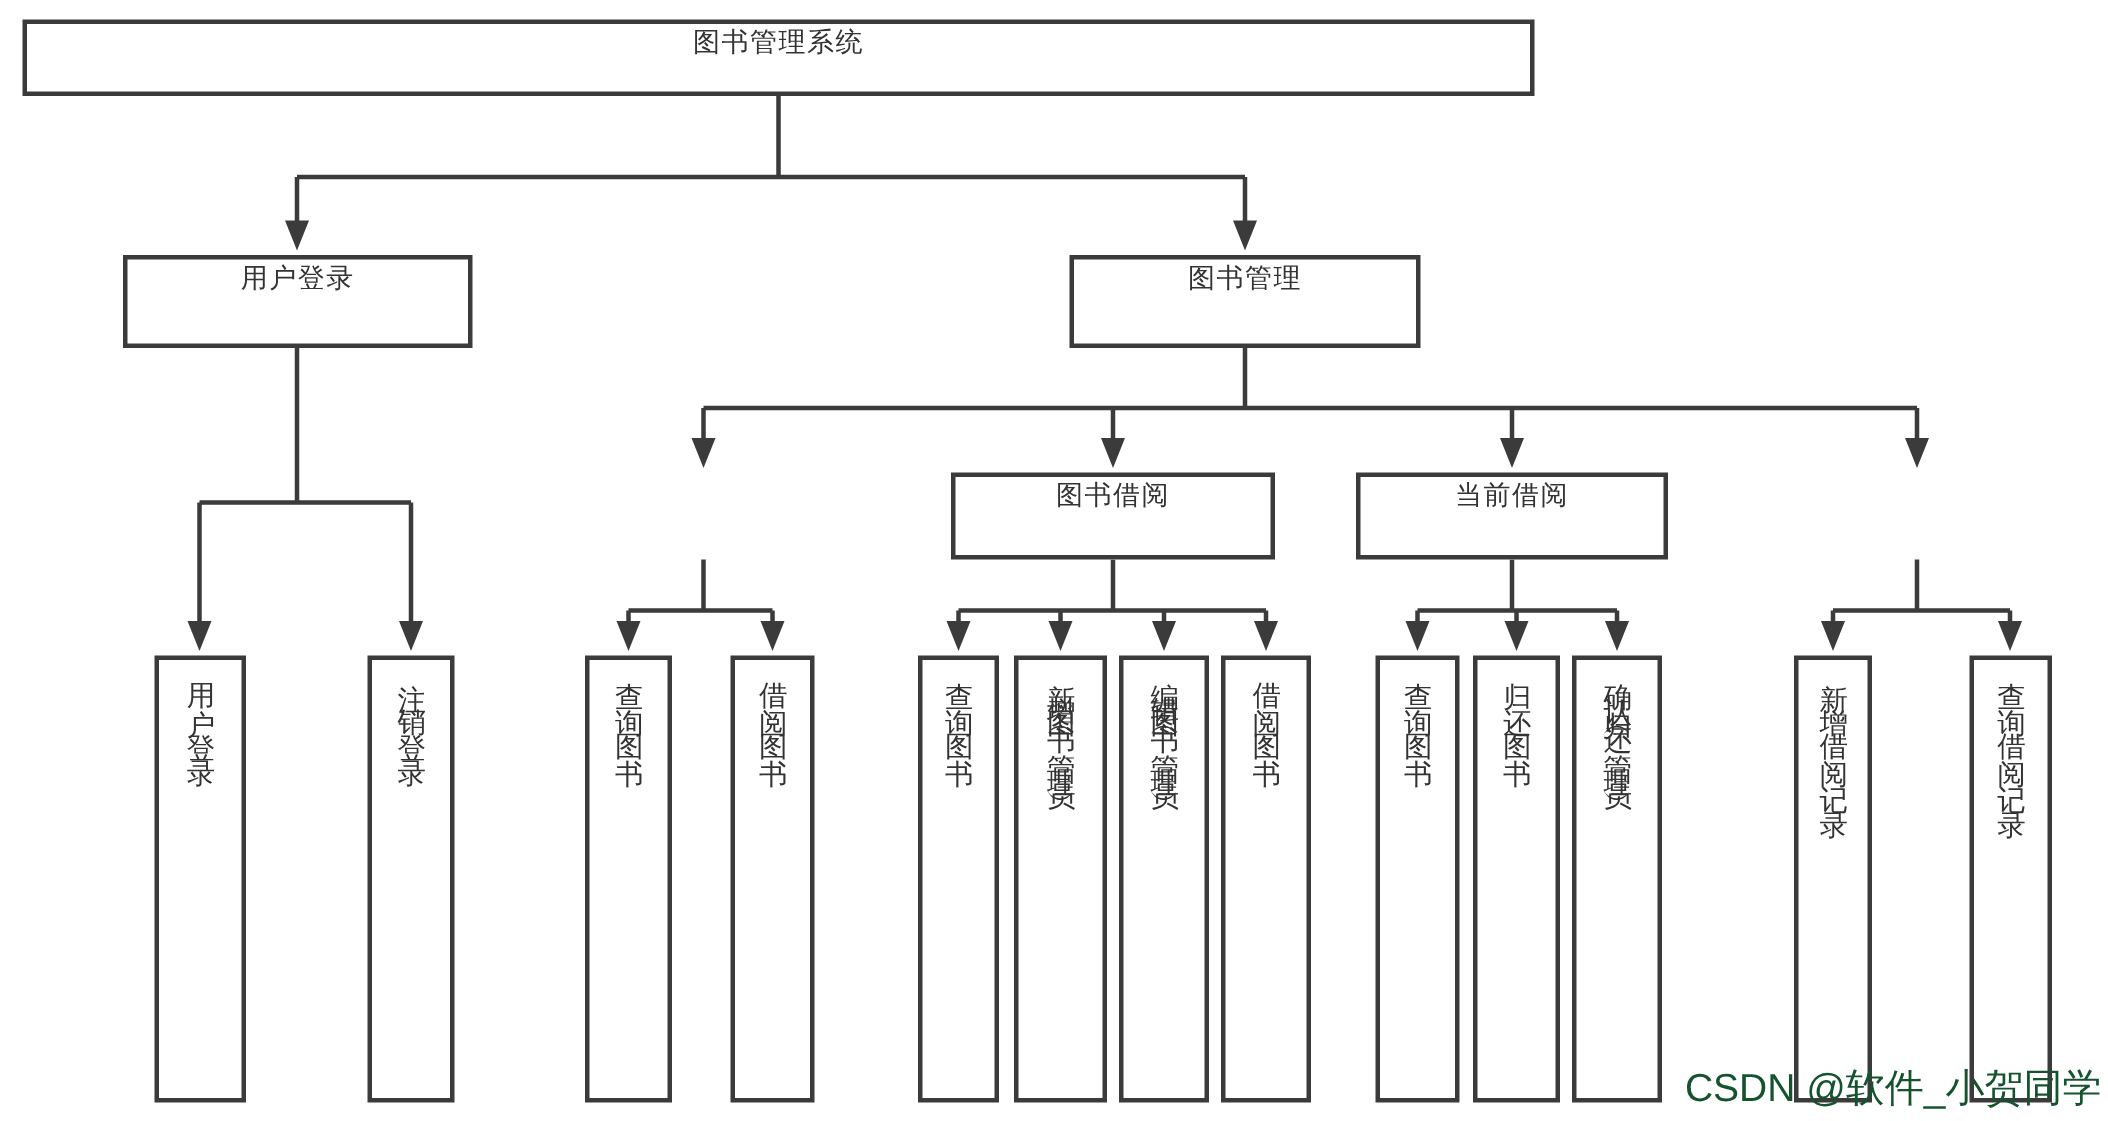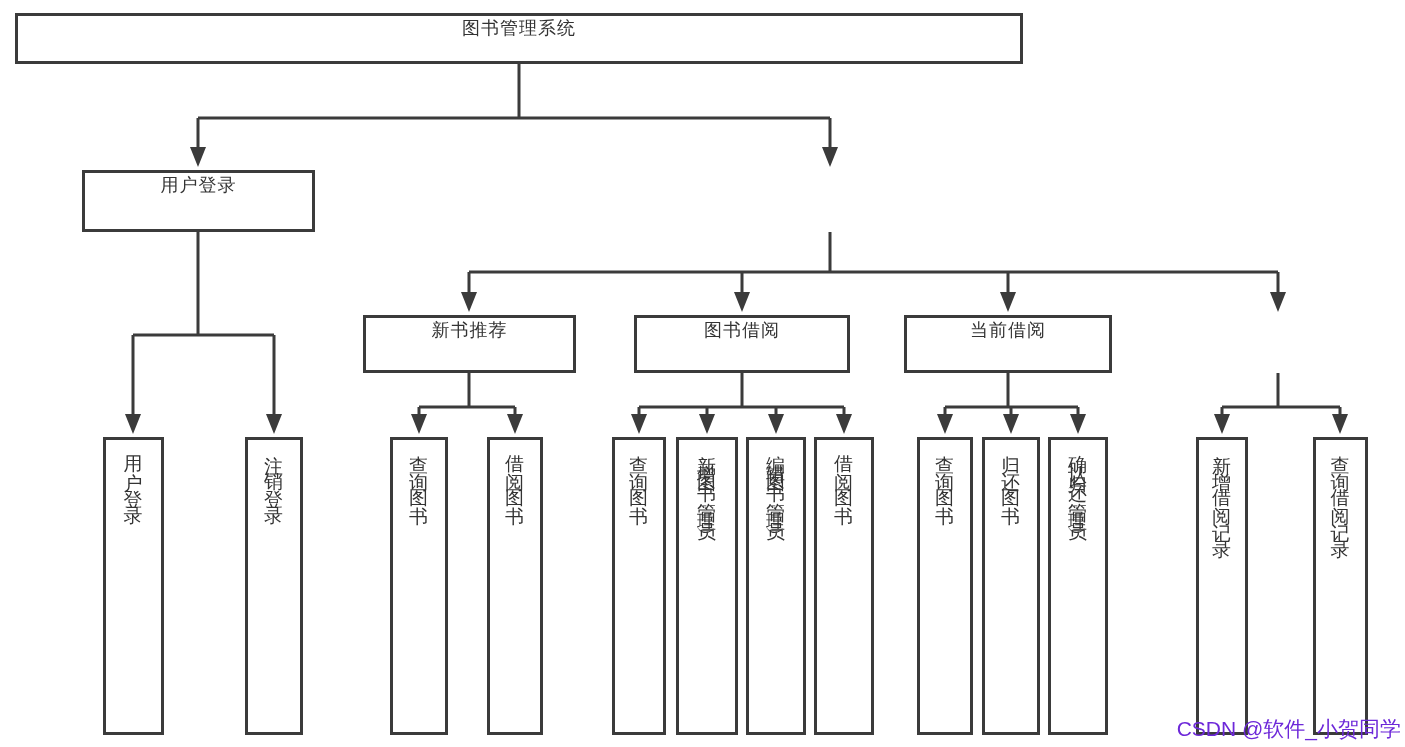--- a/index.html
+++ b/index.html
@@ -97,6 +97,9 @@
   <div class="node h" style="left:82px;top:170px;width:233px;height:62px">
     <span>用户登录</span>
   </div>
+  <div class="node h" style="left:713px;top:170px;width:234px;height:62px">
+    <span>图书管理</span>
+  </div>
 
   <div class="node h" style="left:363px;top:315px;width:213px;height:58px">
     <span>新书推荐</span>

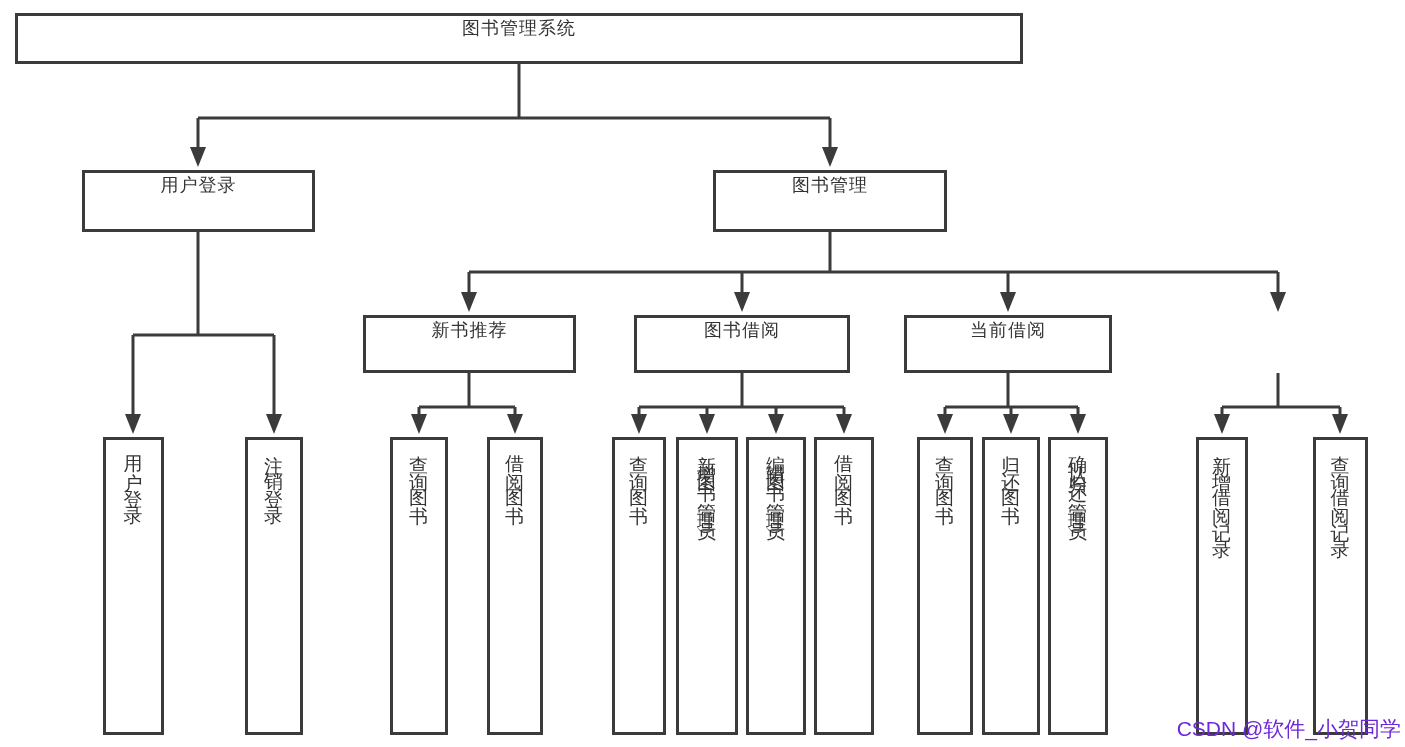--- a/index.html
+++ b/index.html
@@ -101,9 +101,6 @@
     <span>图书管理</span>
   </div>
 
-  <div class="node h" style="left:363px;top:315px;width:213px;height:58px">
-    <span>新书推荐</span>
-  </div>
   <div class="node h" style="left:904px;top:315px;width:208px;height:58px">
     <span>当前借阅</span>
   </div>

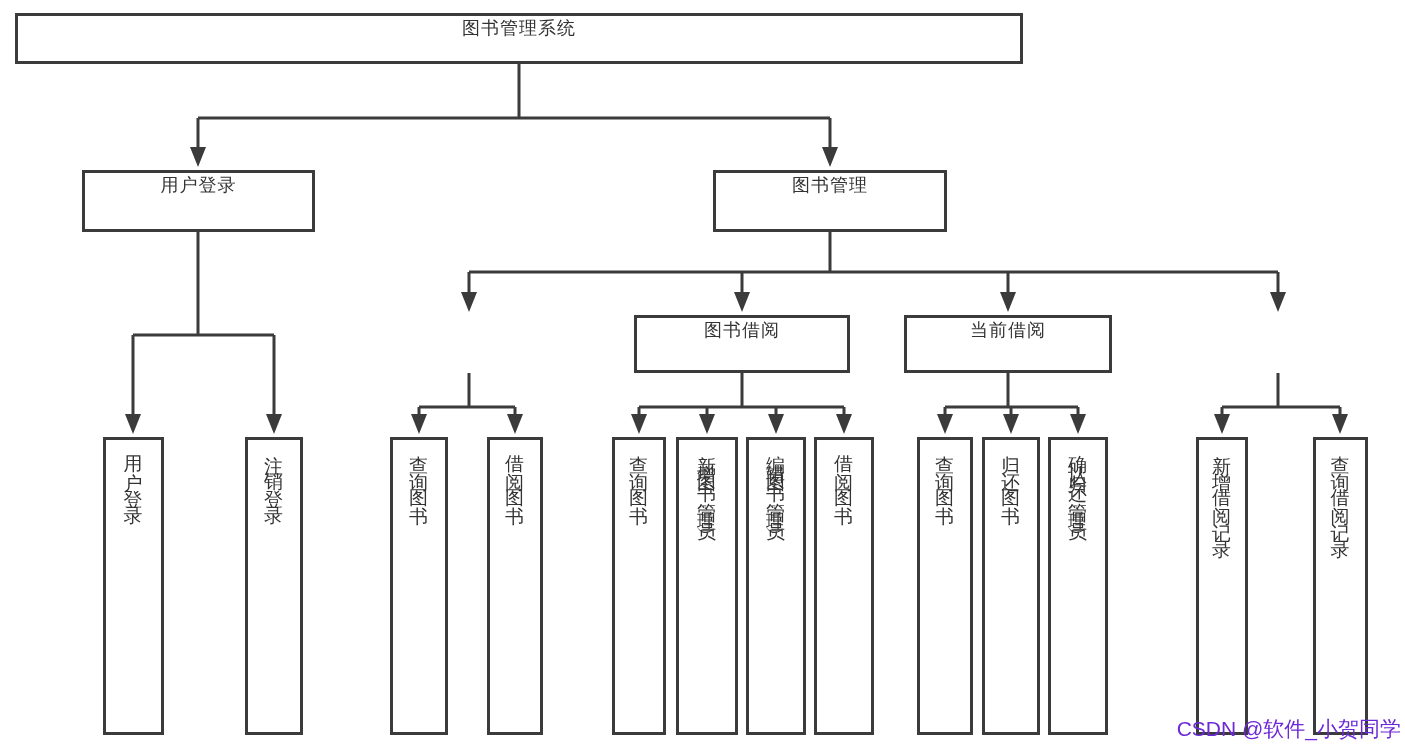--- a/index.html
+++ b/index.html
@@ -46,8 +46,8 @@
     position: absolute;
     right: 4px;
     bottom: 4px;
-    font-size: 21px;
-    color: #6d28d9;
+    font-size: 26px;
+    color: #14532d;
     z-index: 3;
     white-space: nowrap;
   }

